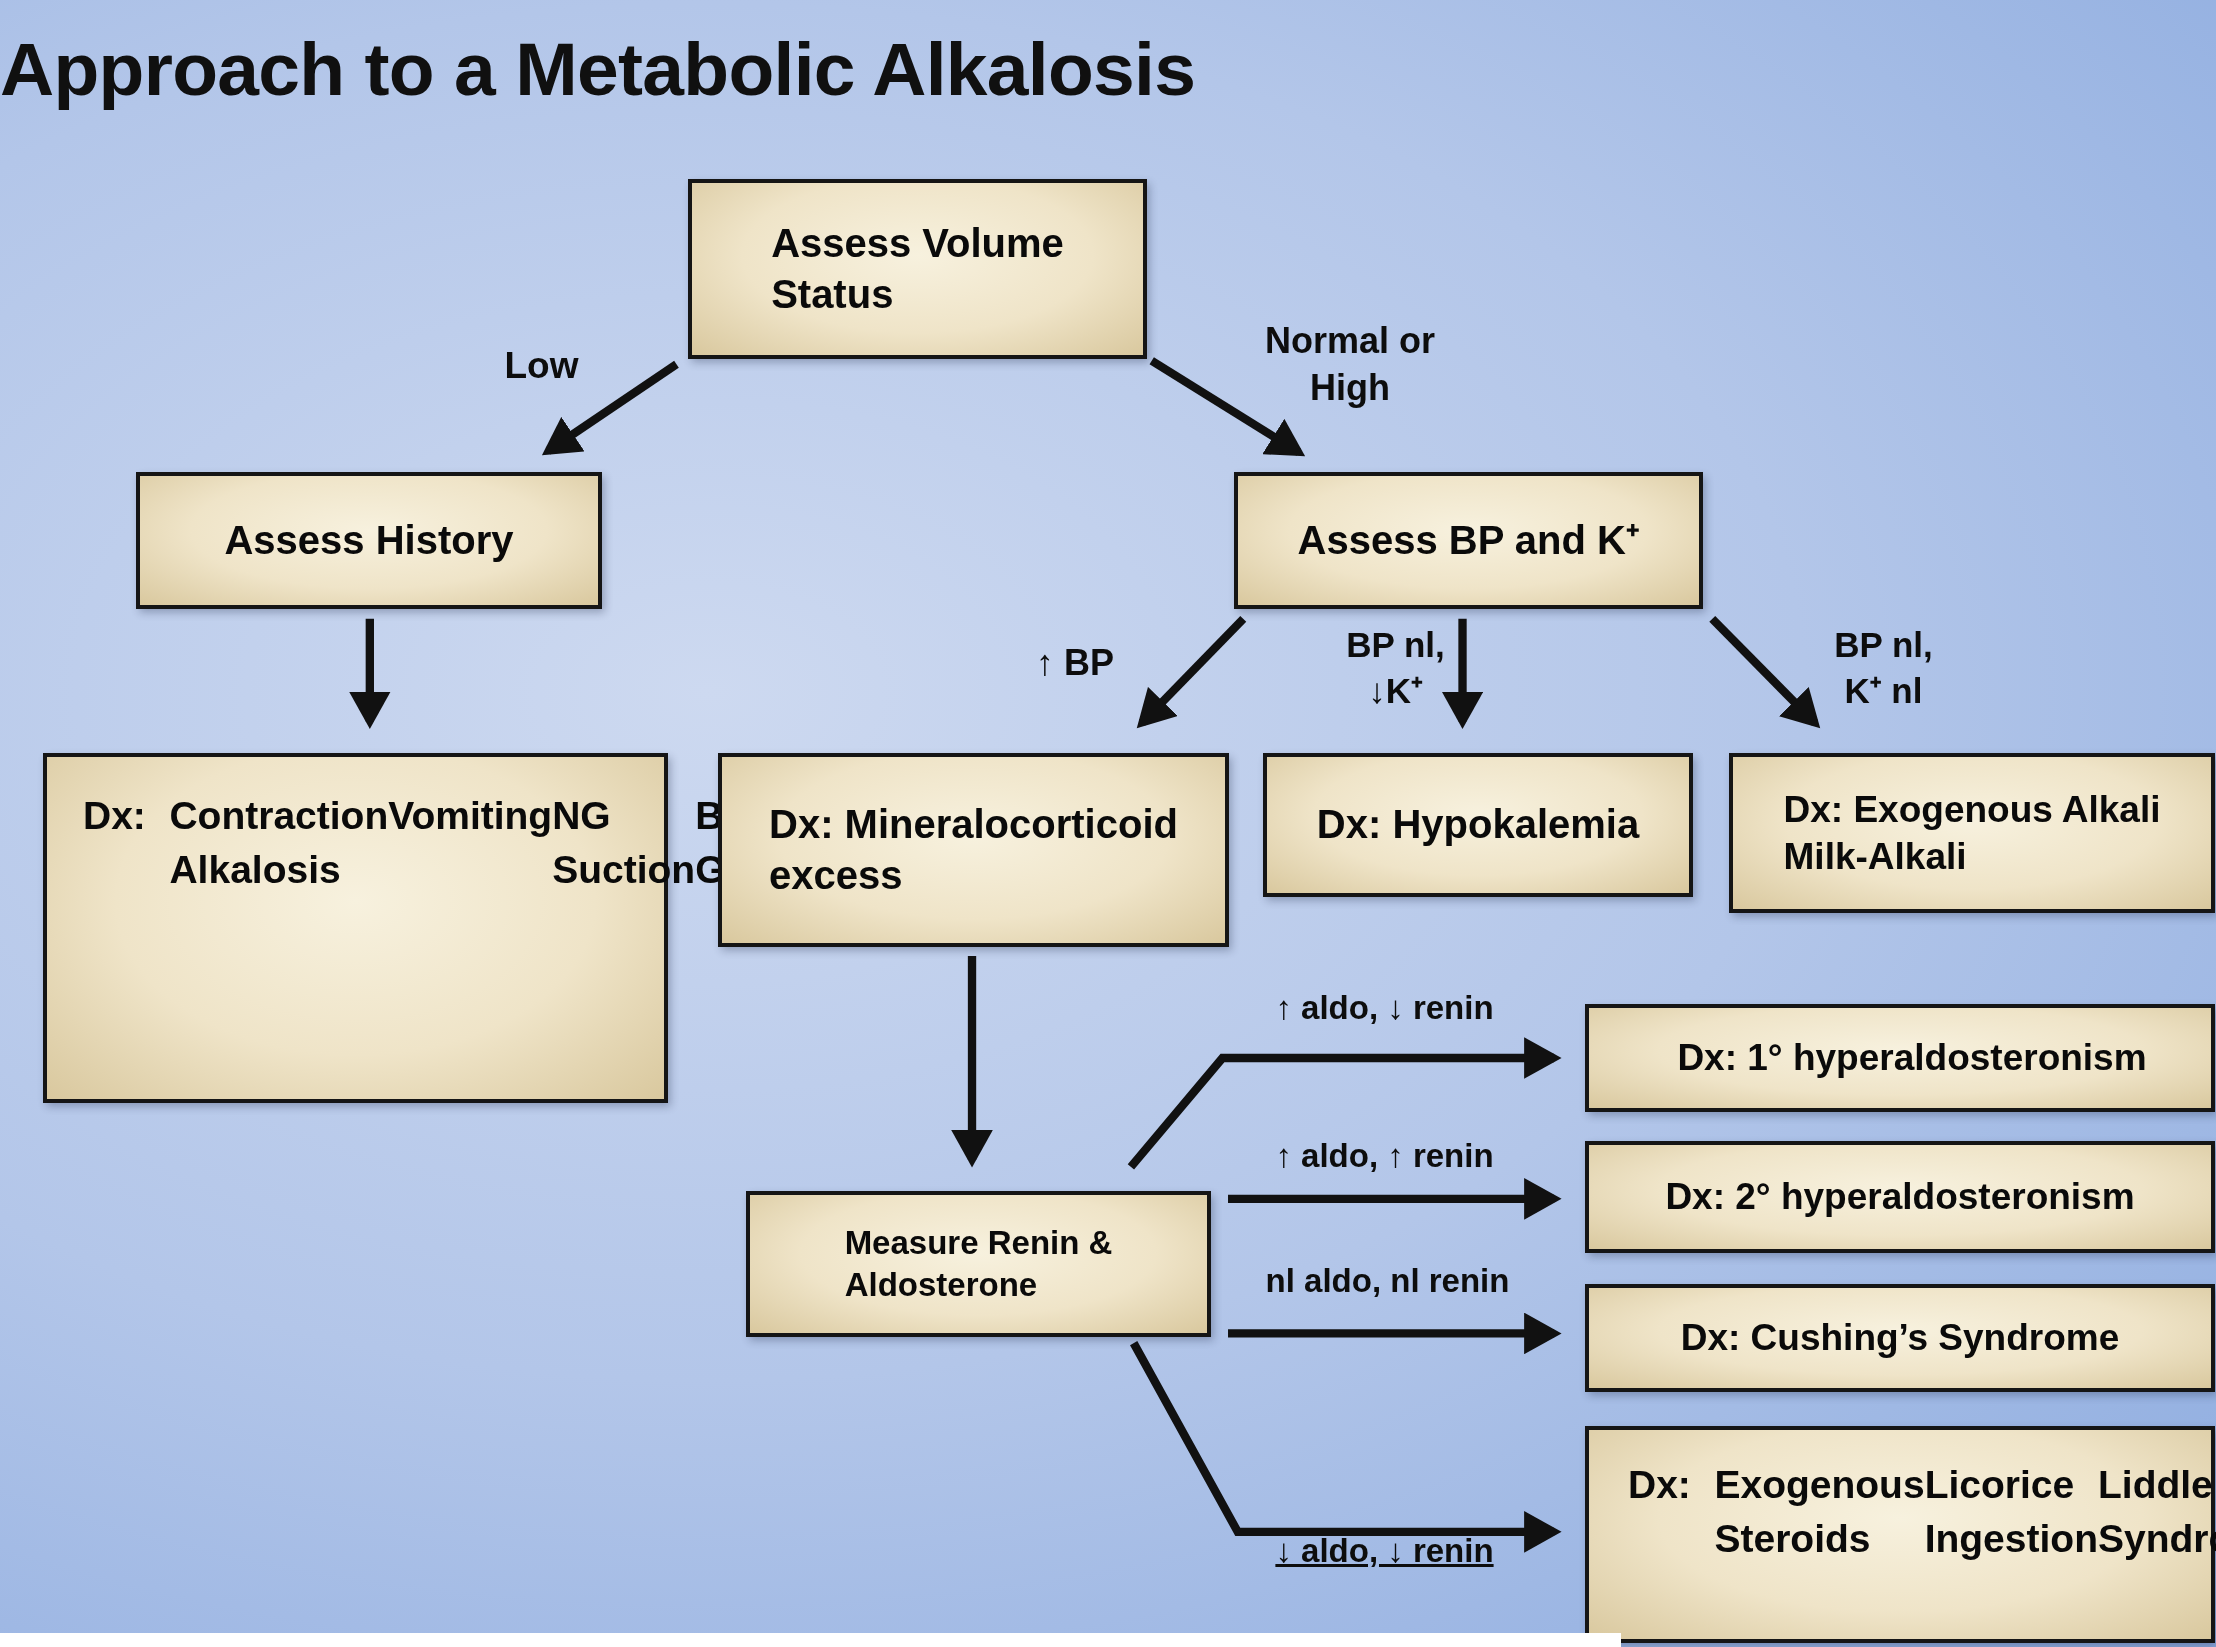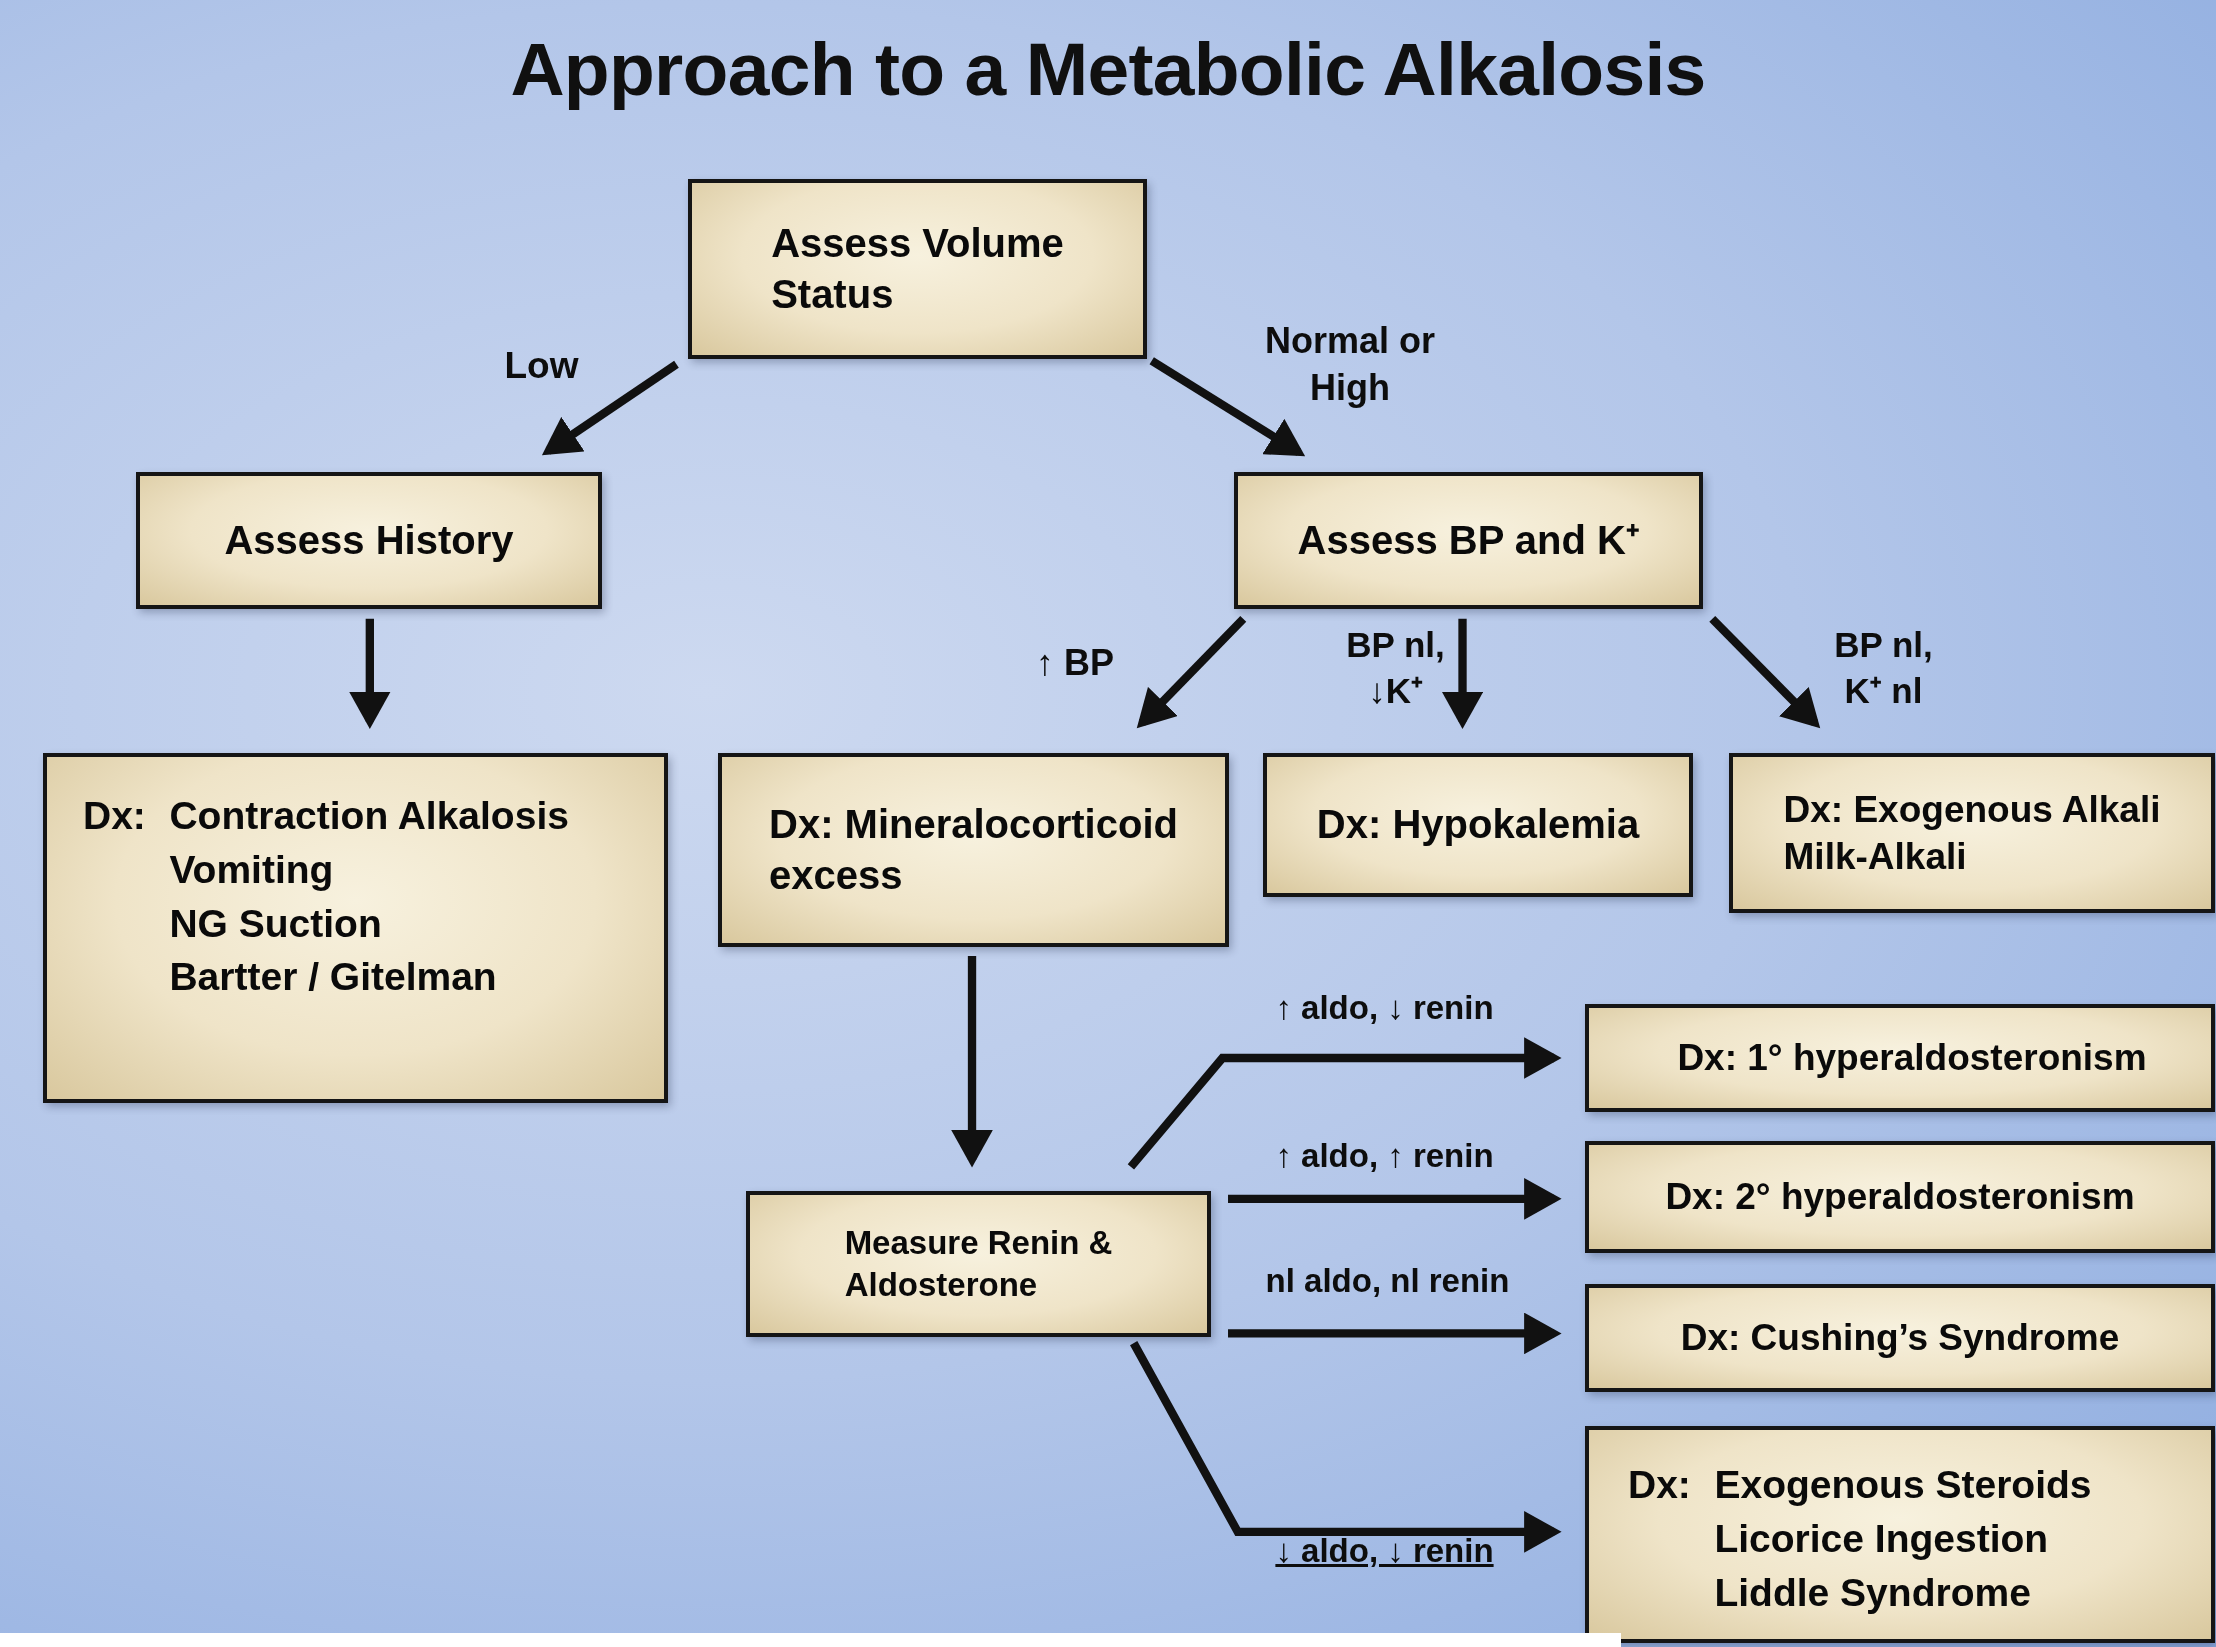--- a/index.html
+++ b/index.html
@@ -14,7 +14,7 @@
   }
   .title{
     position:absolute;left:0;top:26px;width:100%;
-    text-align:center;font-size:75px;font-weight:bold;
+    text-align:left;font-size:75px;font-weight:bold;
     color:#101010;letter-spacing:-0.7px;
   }
   .node{

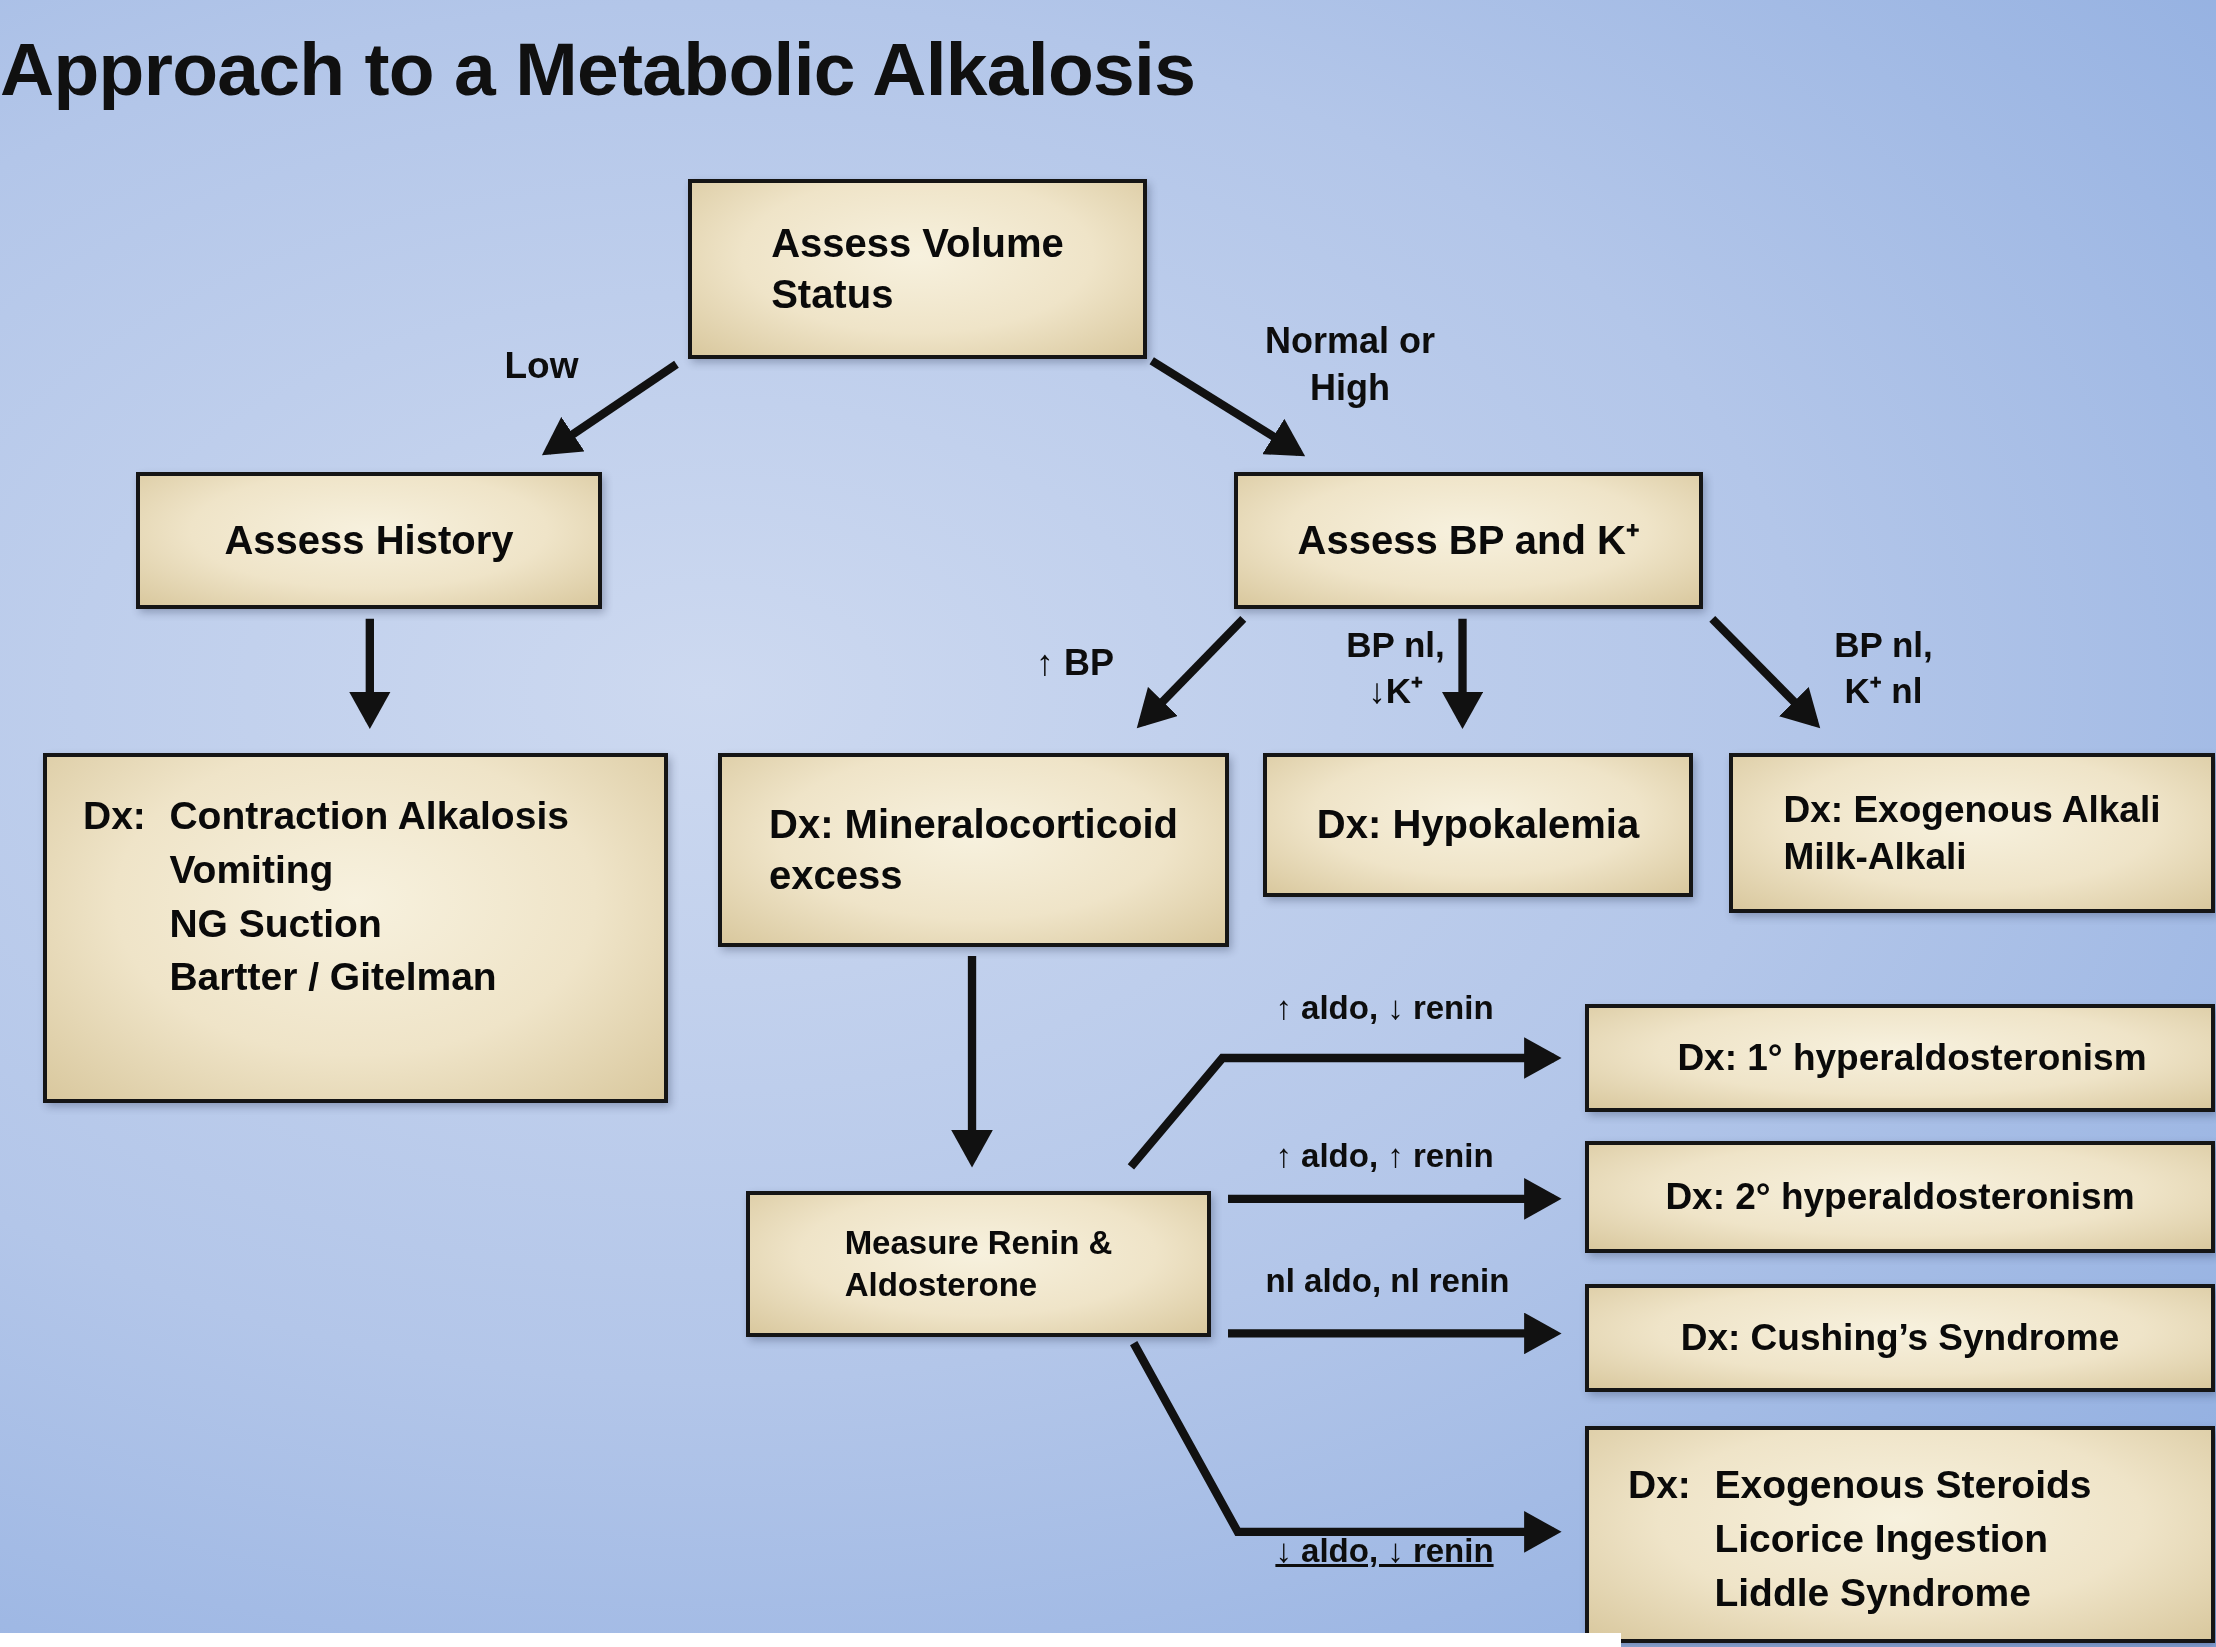--- a/index.html
+++ b/index.html
@@ -32,7 +32,7 @@
   .dx-list{justify-content:flex-start;align-items:flex-start;text-align:left;}
   .dx-row{display:flex;gap:23.6px;}
   .dx-prefix{font-size:39px;line-height:1.38;}
-  .dx-items{display:flex;flex-direction:column;font-size:39px;line-height:1.38;}
+  .dx-items{display:flex;font-size:39px;line-height:1.38;}
   .edge-label{
     position:absolute;font-size:35px;font-weight:bold;
     text-align:center;white-space:pre-line;color:#0d0d0d;line-height:1.3;

